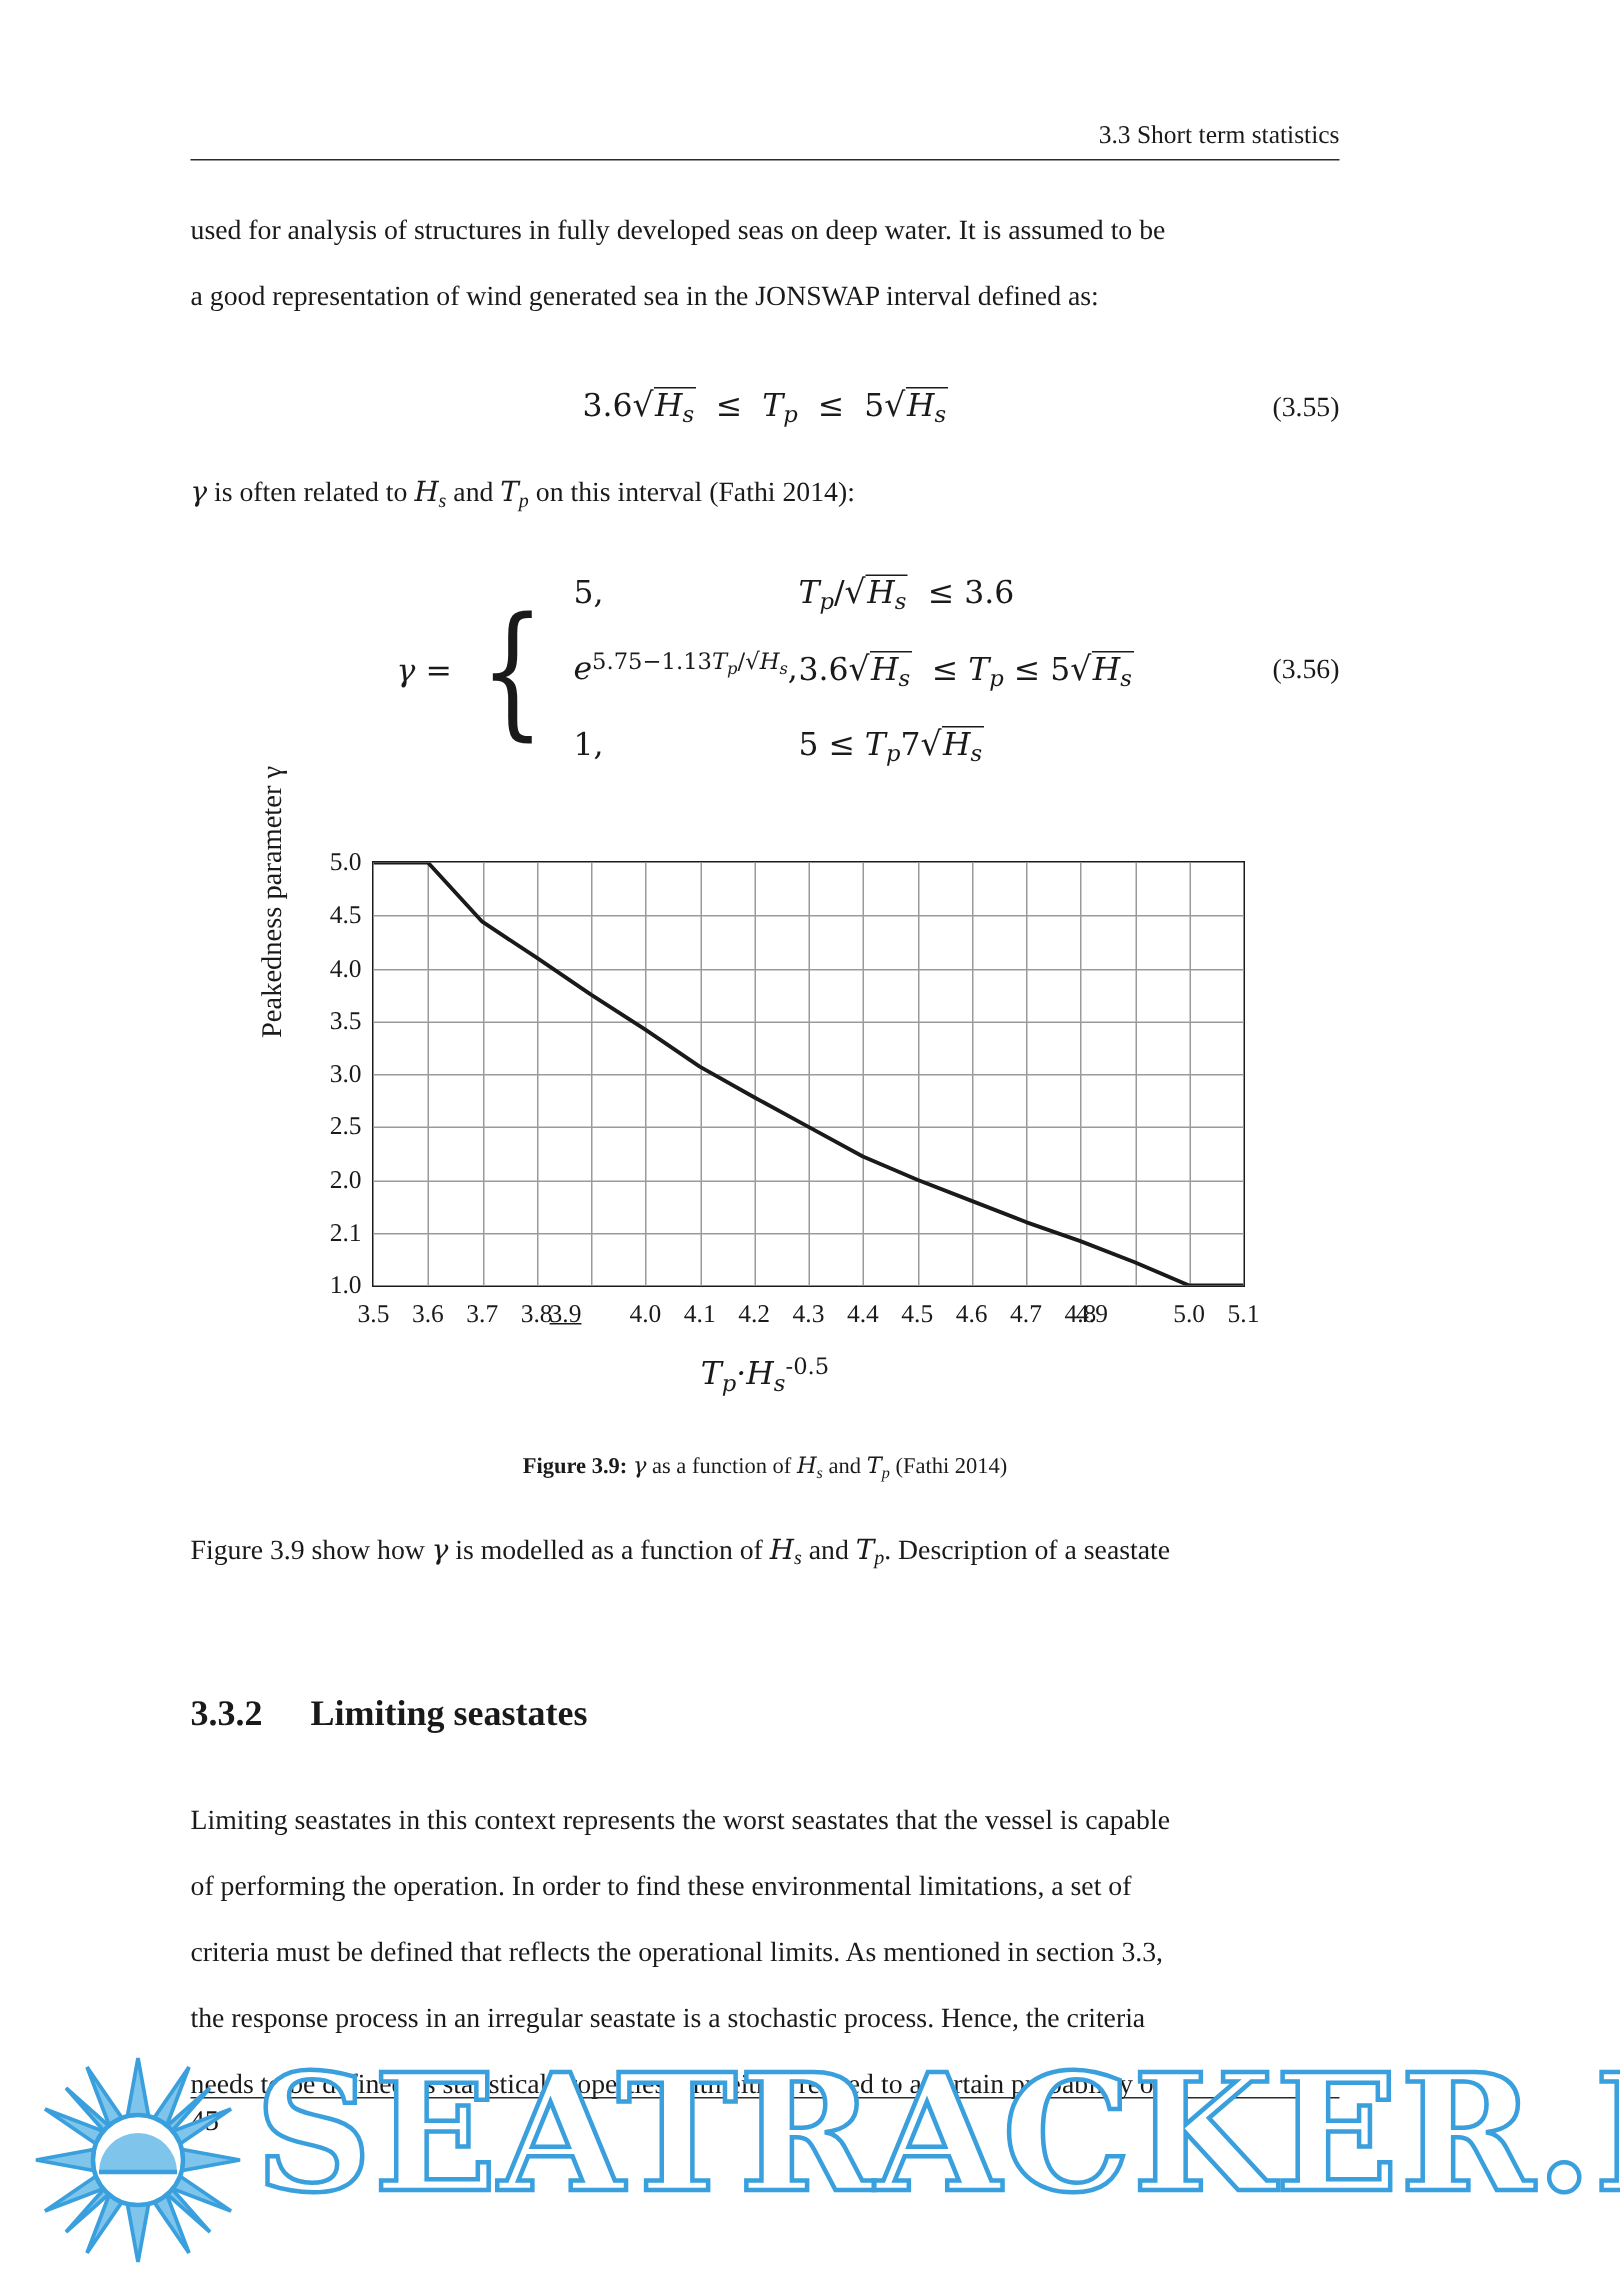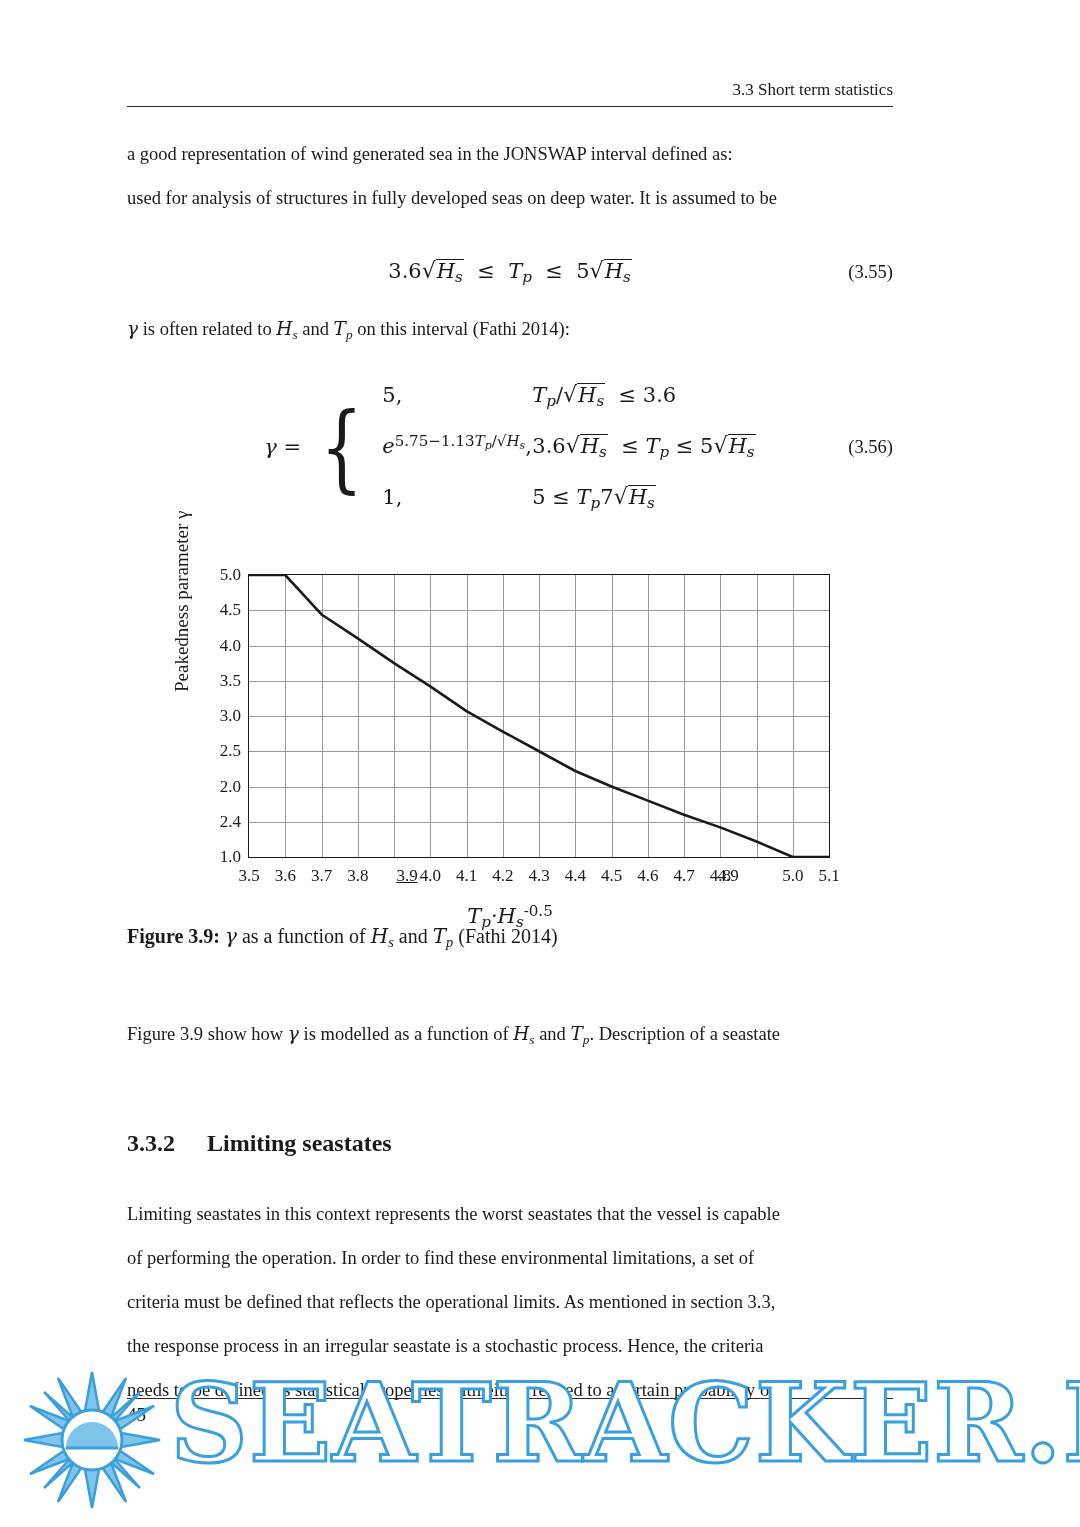--- a/index.html
+++ b/index.html
@@ -148,8 +148,8 @@
   <div class="header-rule"></div>
 
   <div class="para p1">
+    <div>used for analysis of structures in fully developed seas on deep water.  It is assumed to be</div>
     <div>a good representation of wind generated sea in the JONSWAP interval defined as:</div>
-    <div>used for analysis of structures in fully developed seas on deep water.  It is assumed to be</div>
   </div>
 
   <div class="eq-wrap eq1">

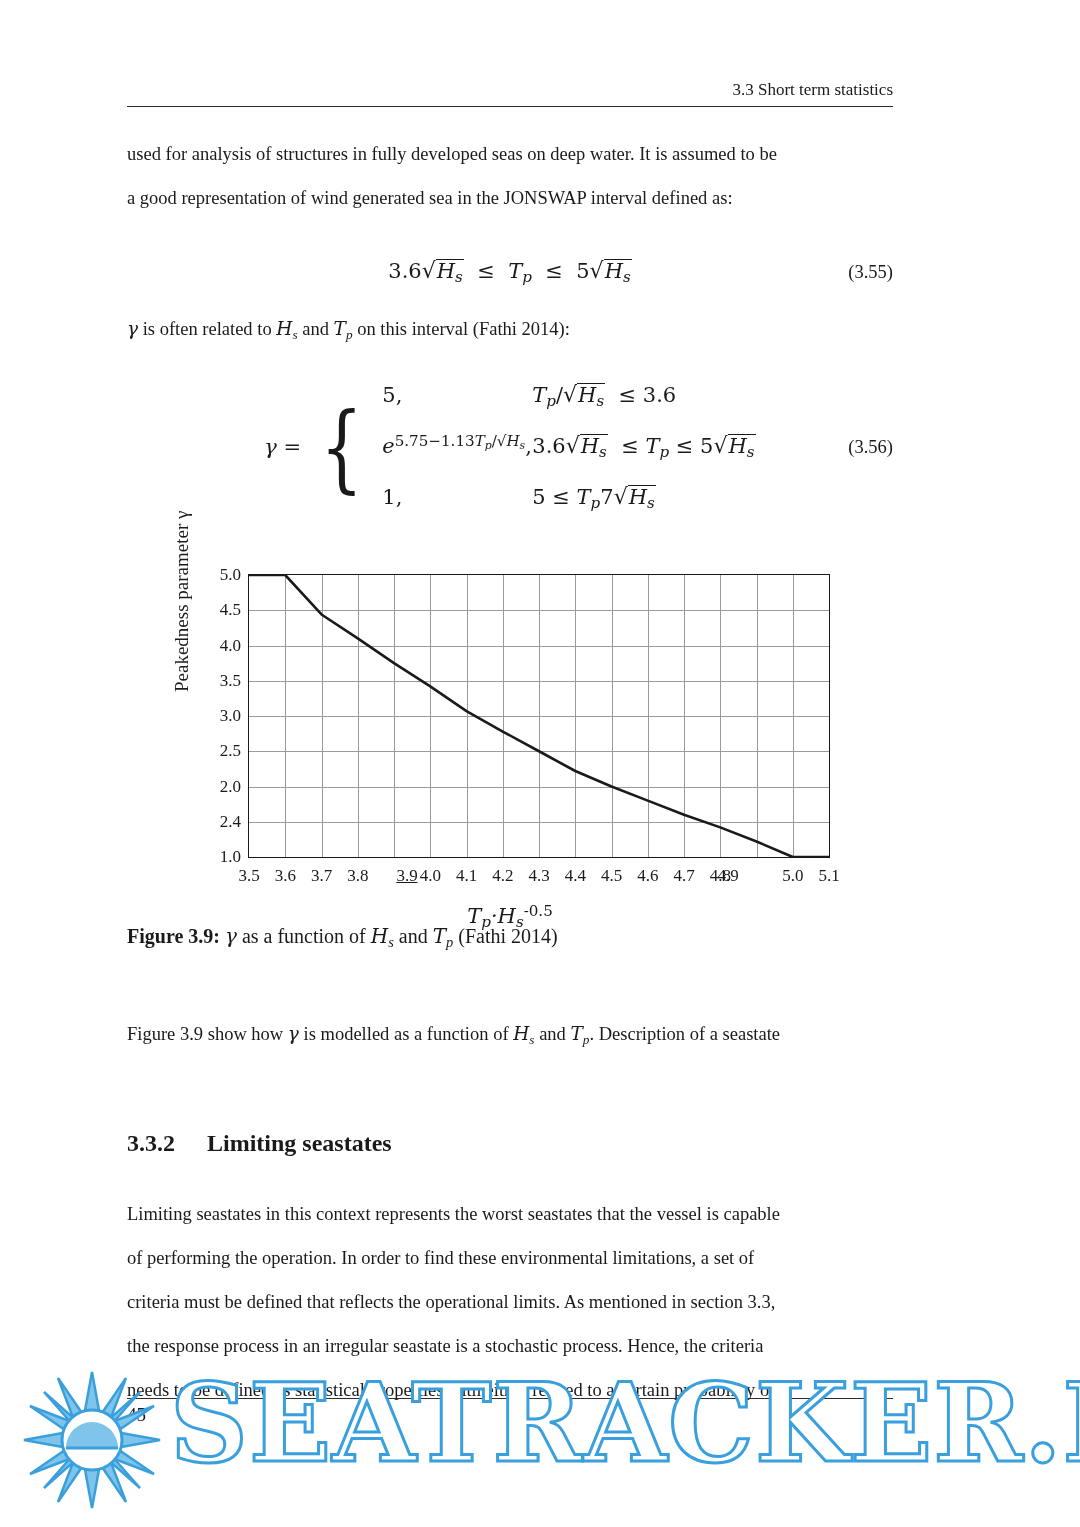--- a/index.html
+++ b/index.html
@@ -234,7 +234,7 @@
         <div class="xtick" style="left: 580px;">5.1</div>
         <div class="ytick" style="top: 282px;">1.0</div>
         <div class="grid-h" style="top: 246.75px;"></div>
-        <div class="ytick" style="top: 246.75px;">2.4</div>
+        <div class="ytick" style="top: 246.75px;">2.1</div>
         <div class="grid-h" style="top: 211.5px;"></div>
         <div class="ytick" style="top: 211.5px;">2.0</div>
         <div class="grid-h" style="top: 176.25px;"></div>

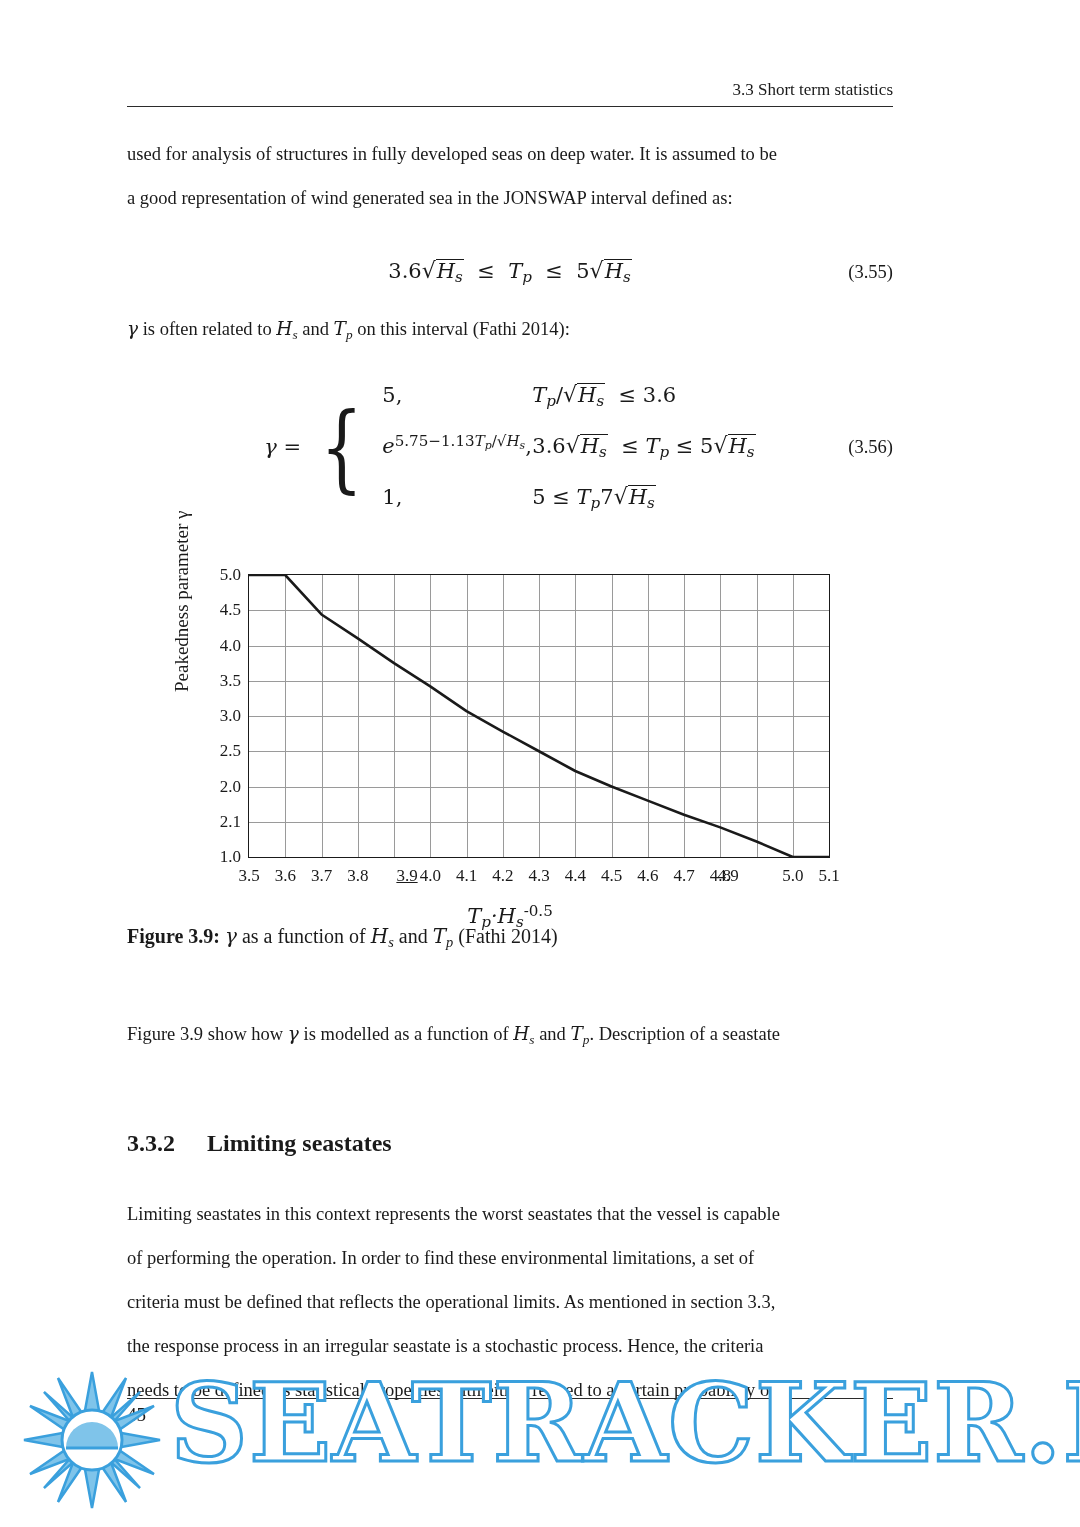--- a/index.html
+++ b/index.html
@@ -208,7 +208,7 @@
         <div class="grid-v" style="left: 108.75px;"></div>
         <div class="xtick" style="left: 108.75px;">3.8</div>
         <div class="grid-v" style="left: 145px;"></div>
-        <div class="xtick" style="left: 158px; text-decoration: underline;">3.9</div>
+        <div class="xtick" style="left: 128px; text-decoration: underline;">3.9</div>
         <div class="grid-v" style="left: 181.25px;"></div>
         <div class="xtick" style="left: 181.25px;">4.0</div>
         <div class="grid-v" style="left: 217.5px;"></div>

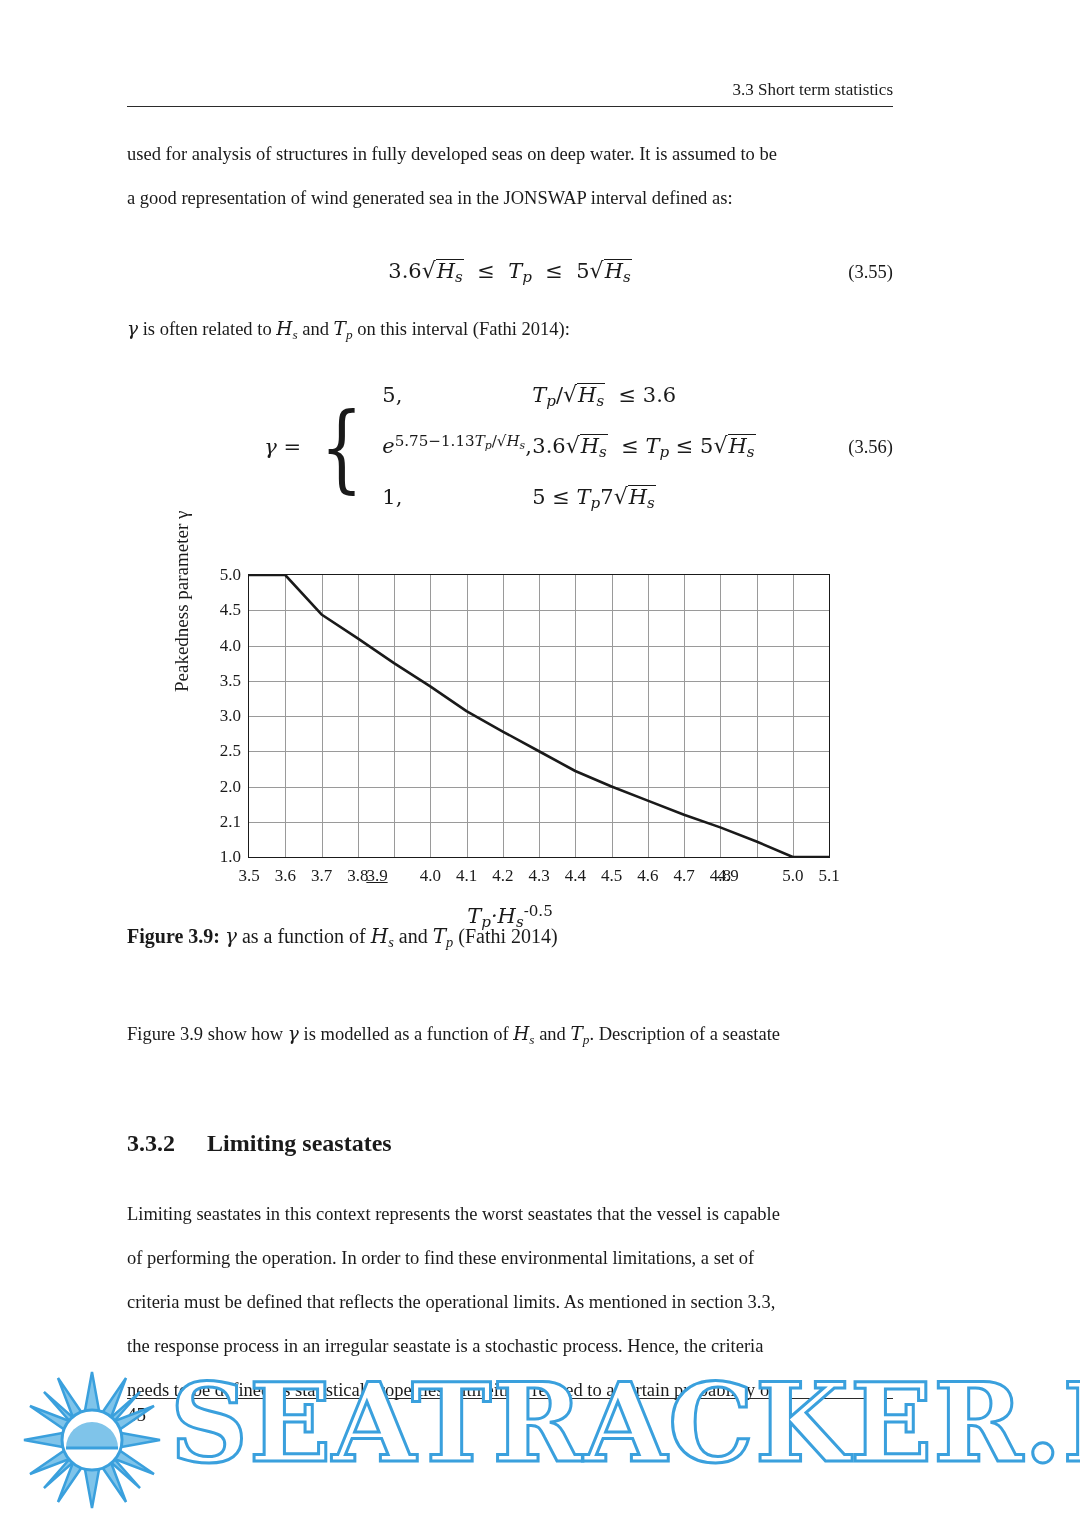--- a/index.html
+++ b/index.html
@@ -109,8 +109,8 @@
     text-align:center; font-size:21px; font-family:"DejaVu Serif", serif;
   }
   .caption {
-    position:absolute; left:127px; top:924px; width:766px;
-    font-size:20px;
+    position:absolute; left:127px; top:968px; width:766px;
+    text-align:center; font-size:15px;
   }
   .caption b { font-weight:bold; }
   

